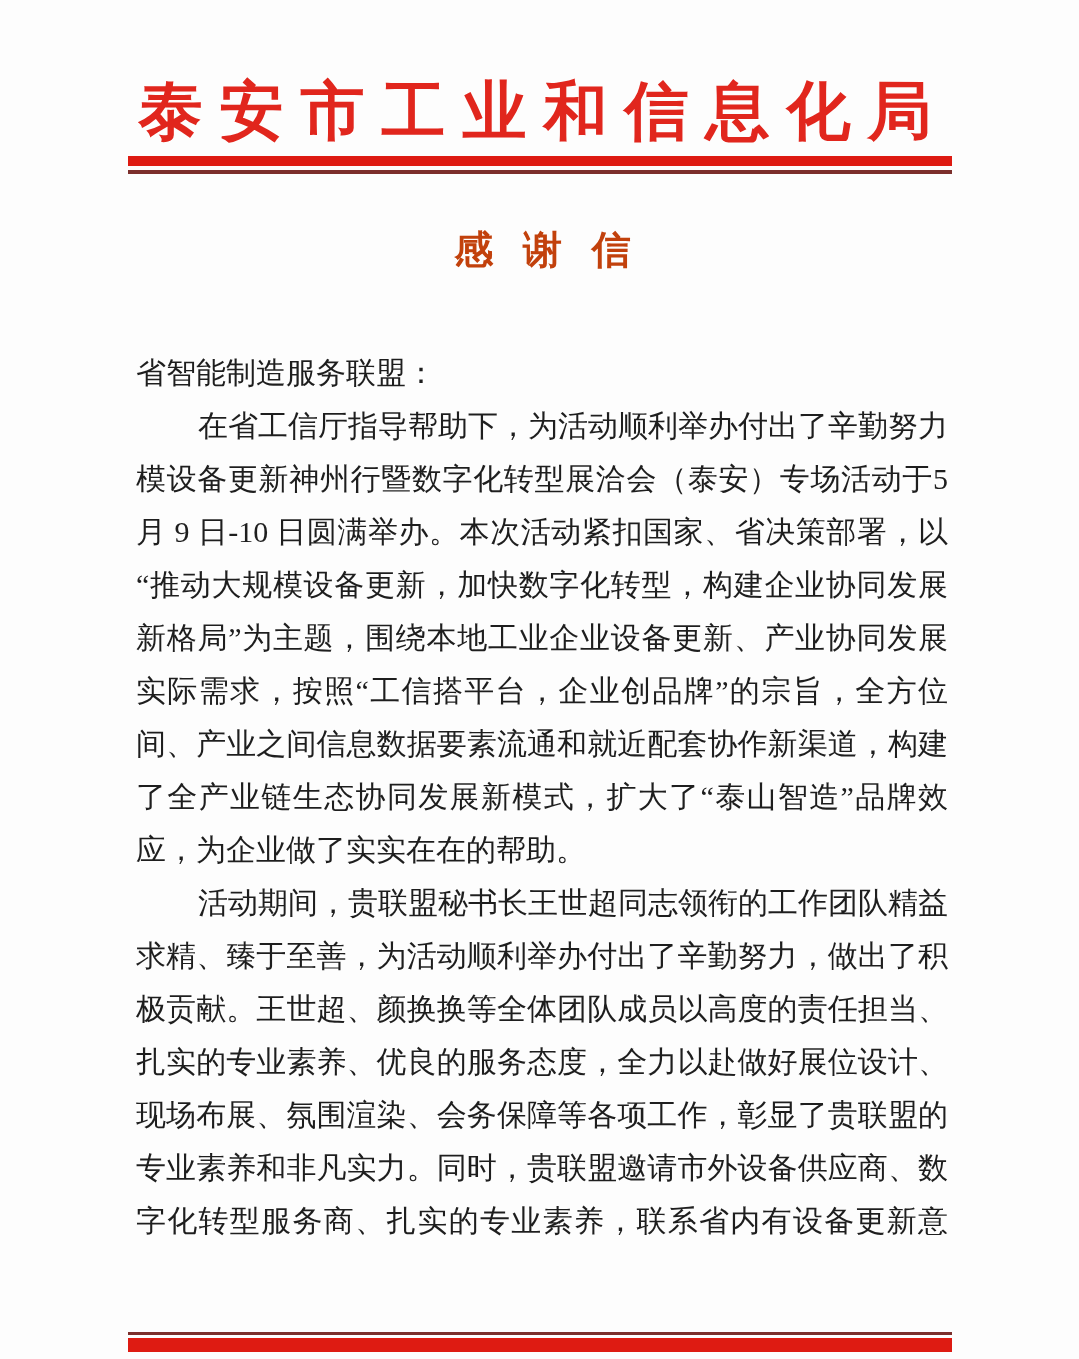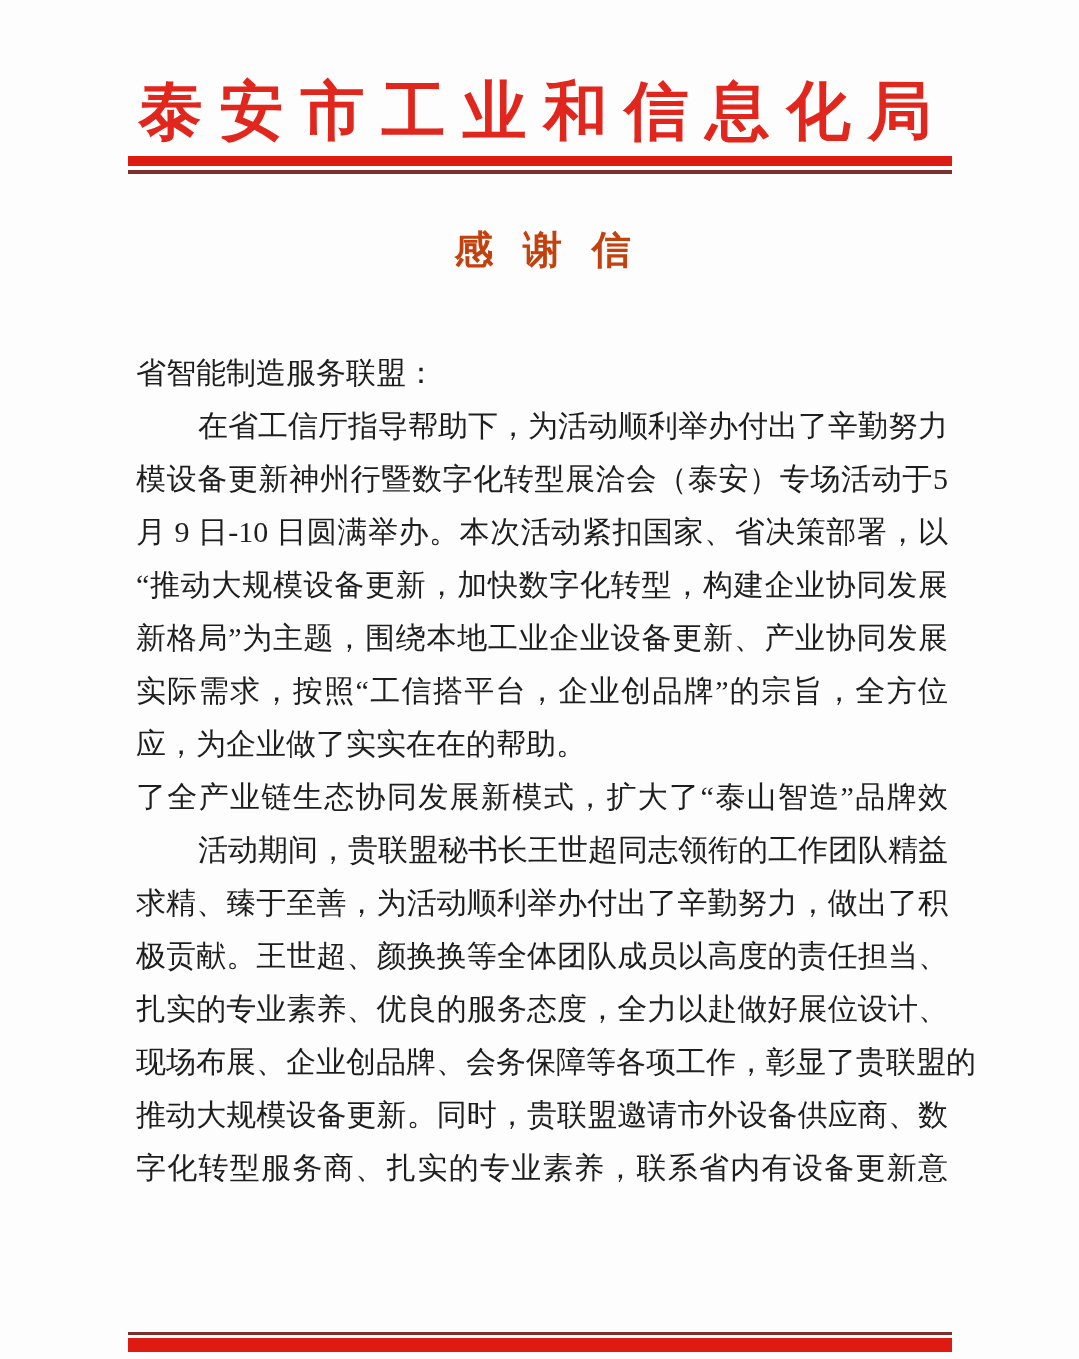--- a/index.html
+++ b/index.html
@@ -95,6 +95,7 @@
       <div class="line">“推动大规模设备更新，加快数字化转型，构建企业协同发展</div>
       <div class="line">新格局”为主题，围绕本地工业企业设备更新、产业协同发展</div>
       <div class="line">实际需求，按照“工信搭平台，企业创品牌”的宗旨，全方位</div>
+      <div class="line">间、产业之间信息数据要素流通和就近配套协作新渠道，构建</div>
       <div class="line no-fill">应，为企业做了实实在在的帮助。</div>
       <div class="line">了全产业链生态协同发展新模式，扩大了“泰山智造”品牌效</div>
       <div class="line indent">活动期间，贵联盟秘书长王世超同志领衔的工作团队精益</div>

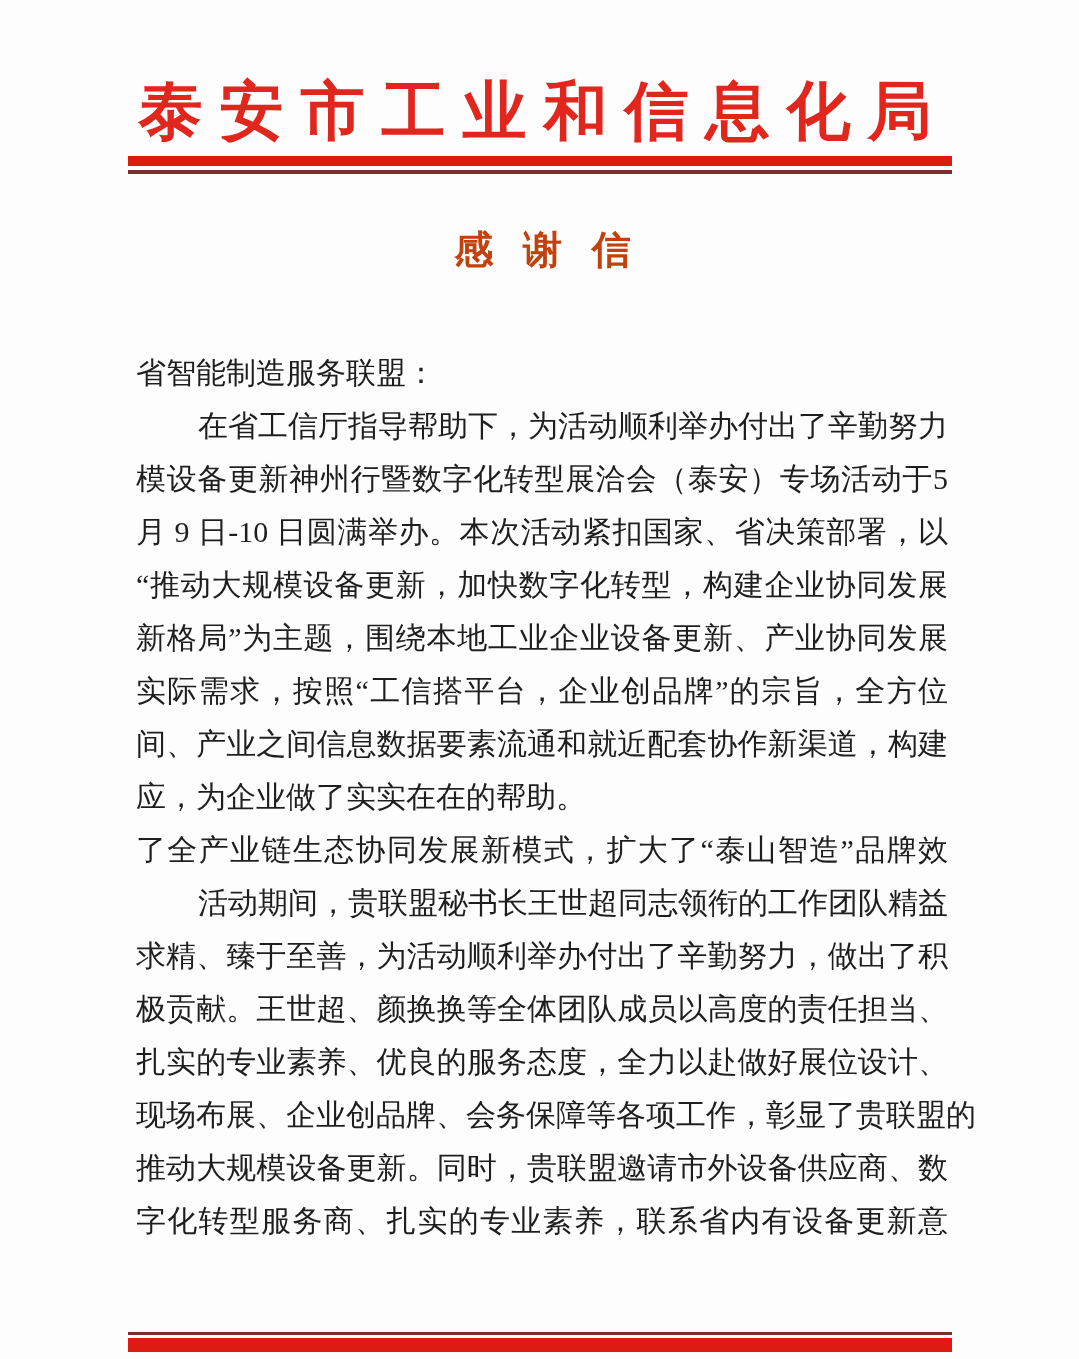--- a/index.html
+++ b/index.html
@@ -96,8 +96,8 @@
       <div class="line">新格局”为主题，围绕本地工业企业设备更新、产业协同发展</div>
       <div class="line">实际需求，按照“工信搭平台，企业创品牌”的宗旨，全方位</div>
       <div class="line">间、产业之间信息数据要素流通和就近配套协作新渠道，构建</div>
+      <div class="line">了全产业链生态协同发展新模式，扩大了“泰山智造”品牌效</div>
       <div class="line no-fill">应，为企业做了实实在在的帮助。</div>
-      <div class="line">了全产业链生态协同发展新模式，扩大了“泰山智造”品牌效</div>
       <div class="line indent">活动期间，贵联盟秘书长王世超同志领衔的工作团队精益</div>
       <div class="line">求精、臻于至善，为活动顺利举办付出了辛勤努力，做出了积</div>
       <div class="line">极贡献。王世超、颜换换等全体团队成员以高度的责任担当、</div>

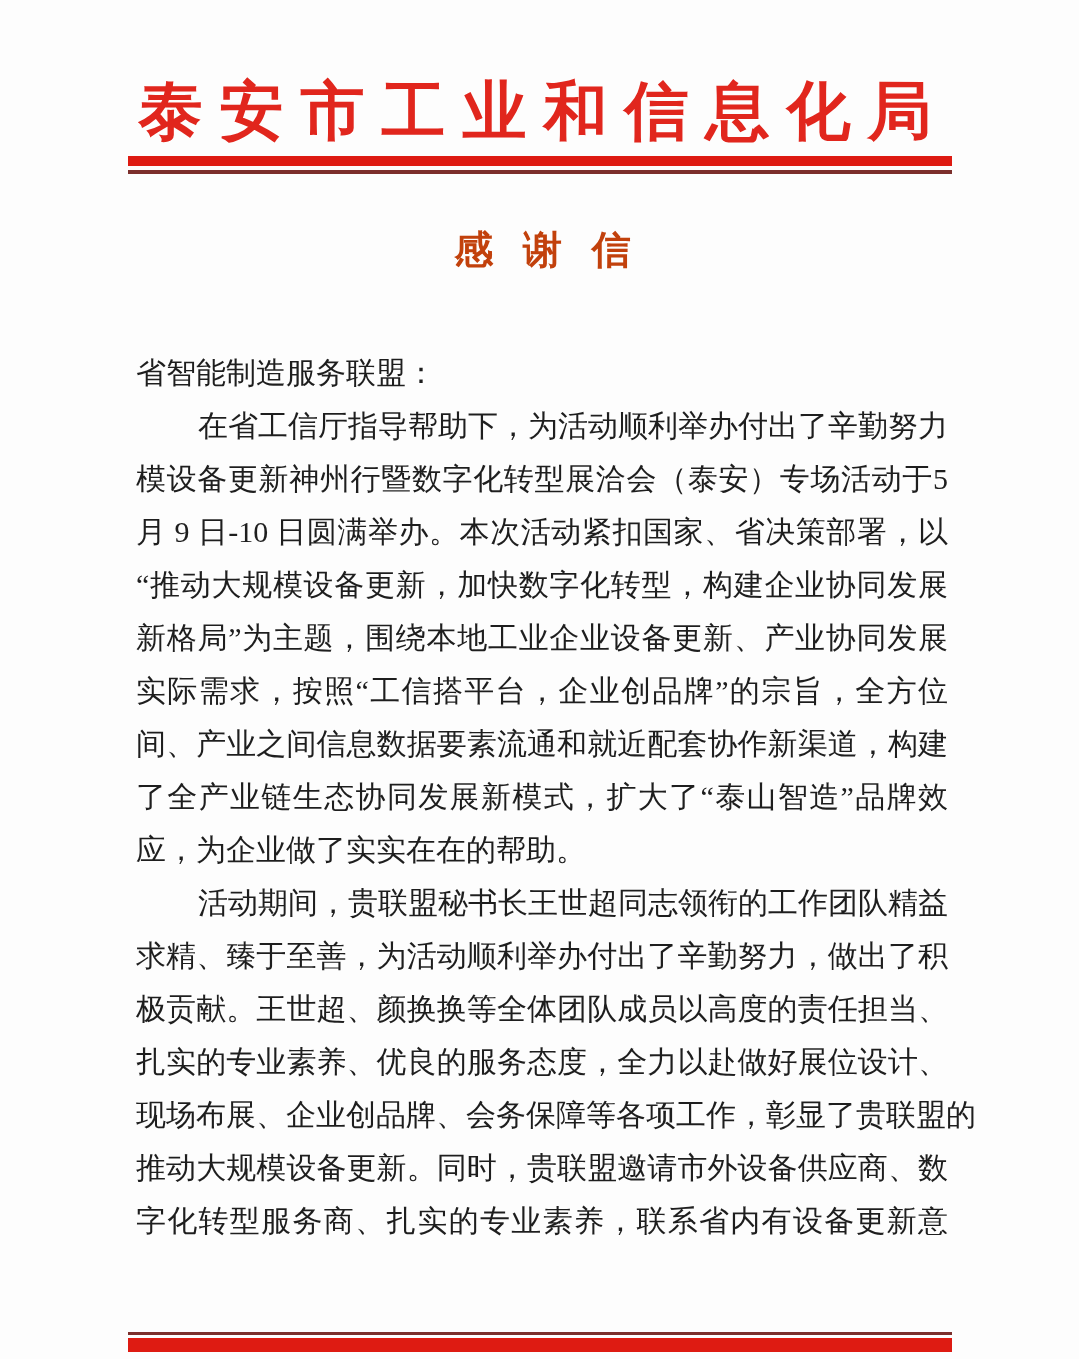--- a/index.html
+++ b/index.html
@@ -102,7 +102,7 @@
       <div class="line">求精、臻于至善，为活动顺利举办付出了辛勤努力，做出了积</div>
       <div class="line">极贡献。王世超、颜换换等全体团队成员以高度的责任担当、</div>
       <div class="line">扎实的专业素养、优良的服务态度，全力以赴做好展位设计、</div>
-      <div class="line">现场布展、企业创品牌、会务保障等各项工作，彰显了贵联盟的</div>
+      <div class="line">现场布展、氛围渲染、会务保障等各项工作，彰显了贵联盟的</div>
       <div class="line">推动大规模设备更新。同时，贵联盟邀请市外设备供应商、数</div>
       <div class="line">字化转型服务商、扎实的专业素养，联系省内有设备更新意</div>
     </div>

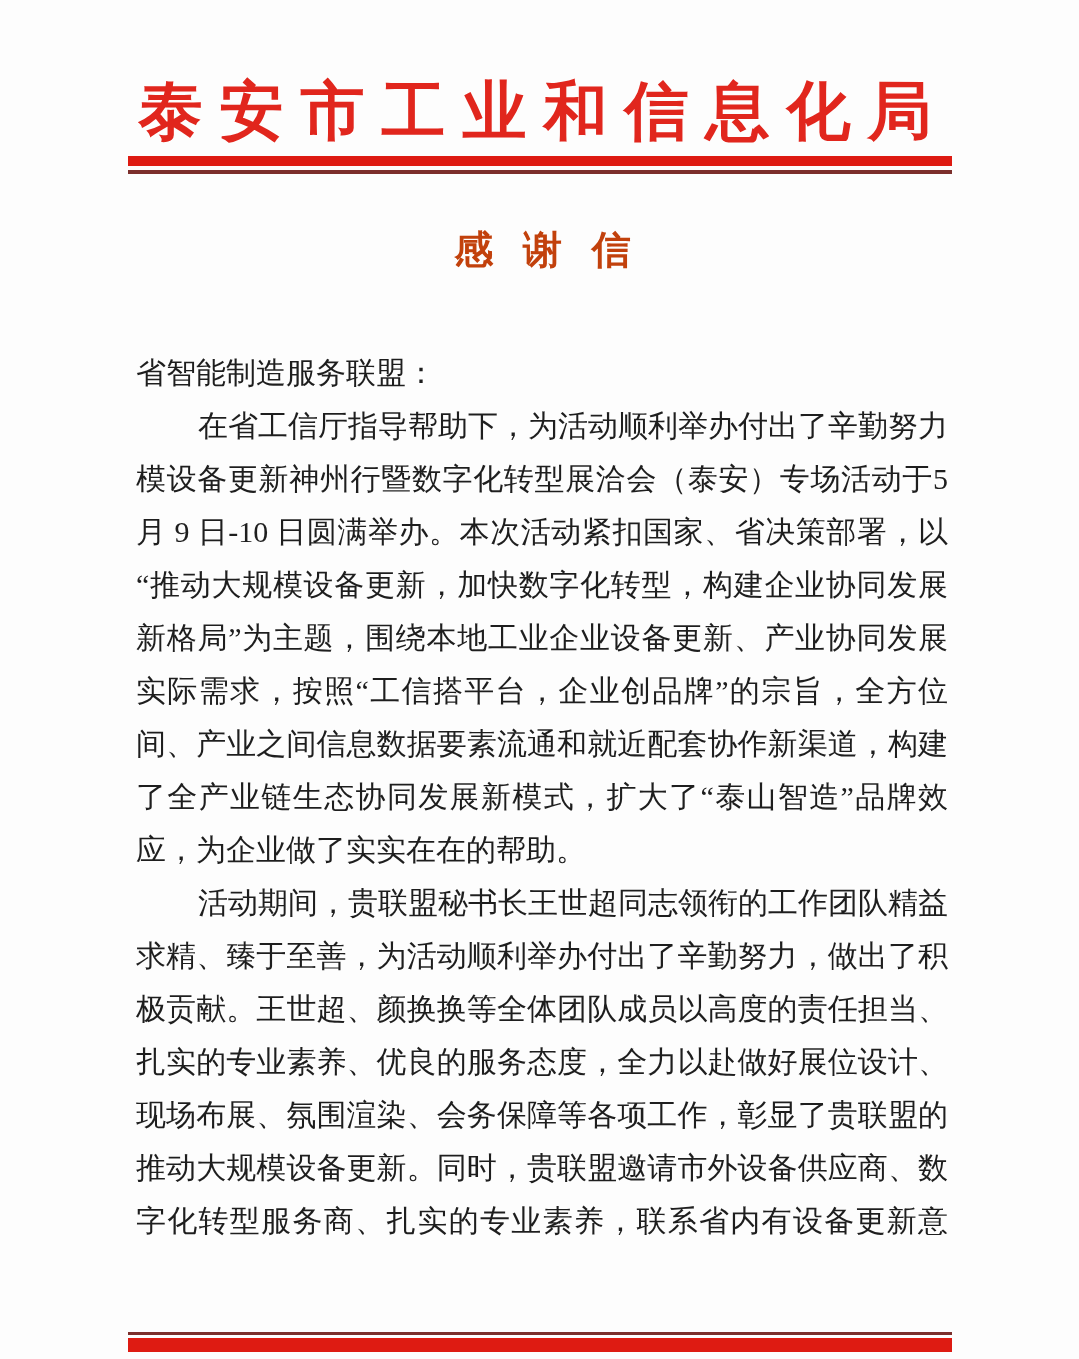--- a/index.html
+++ b/index.html
@@ -103,7 +103,7 @@
       <div class="line">极贡献。王世超、颜换换等全体团队成员以高度的责任担当、</div>
       <div class="line">扎实的专业素养、优良的服务态度，全力以赴做好展位设计、</div>
       <div class="line">现场布展、氛围渲染、会务保障等各项工作，彰显了贵联盟的</div>
-      <div class="line">推动大规模设备更新。同时，贵联盟邀请市外设备供应商、数</div>
+      <div class="line">专业素养和非凡实力。同时，贵联盟邀请市外设备供应商、数</div>
       <div class="line">字化转型服务商、扎实的专业素养，联系省内有设备更新意</div>
     </div>
 

